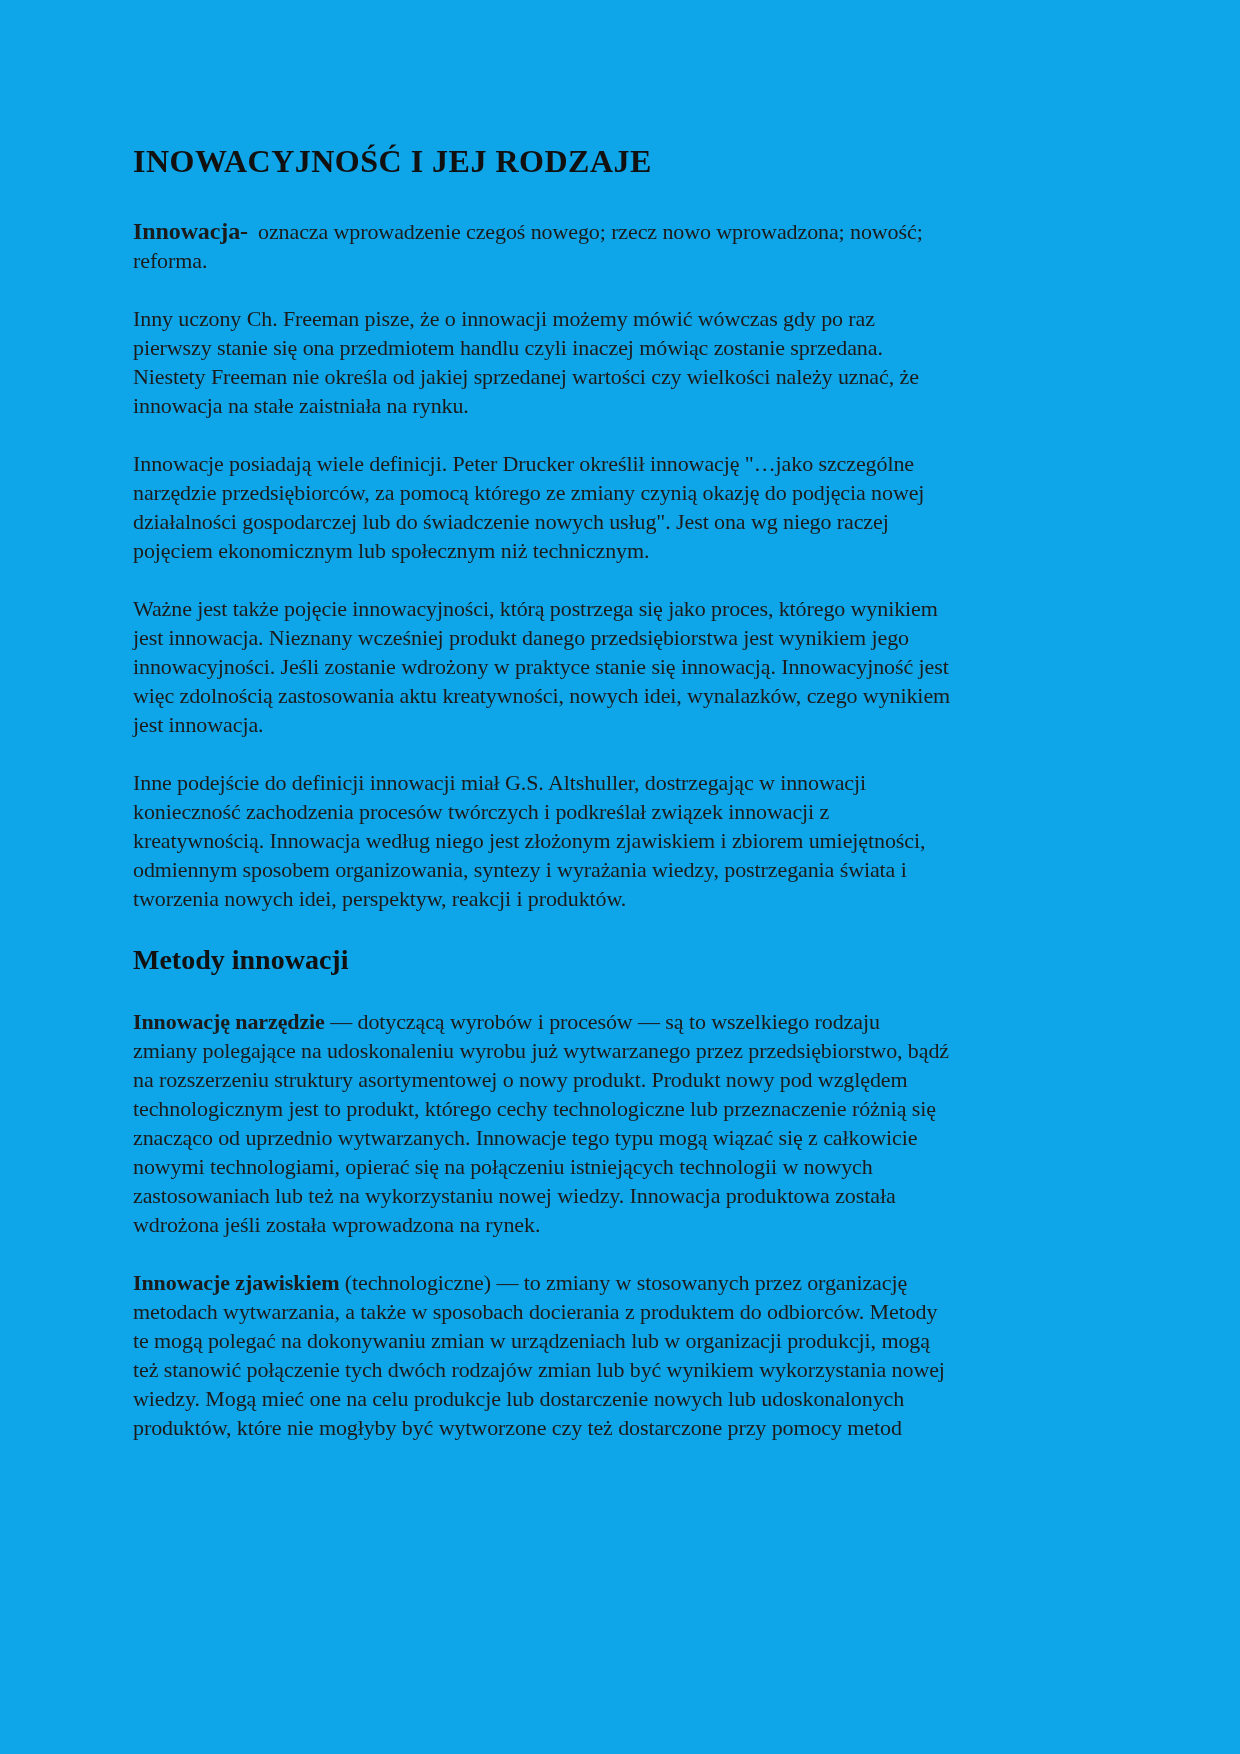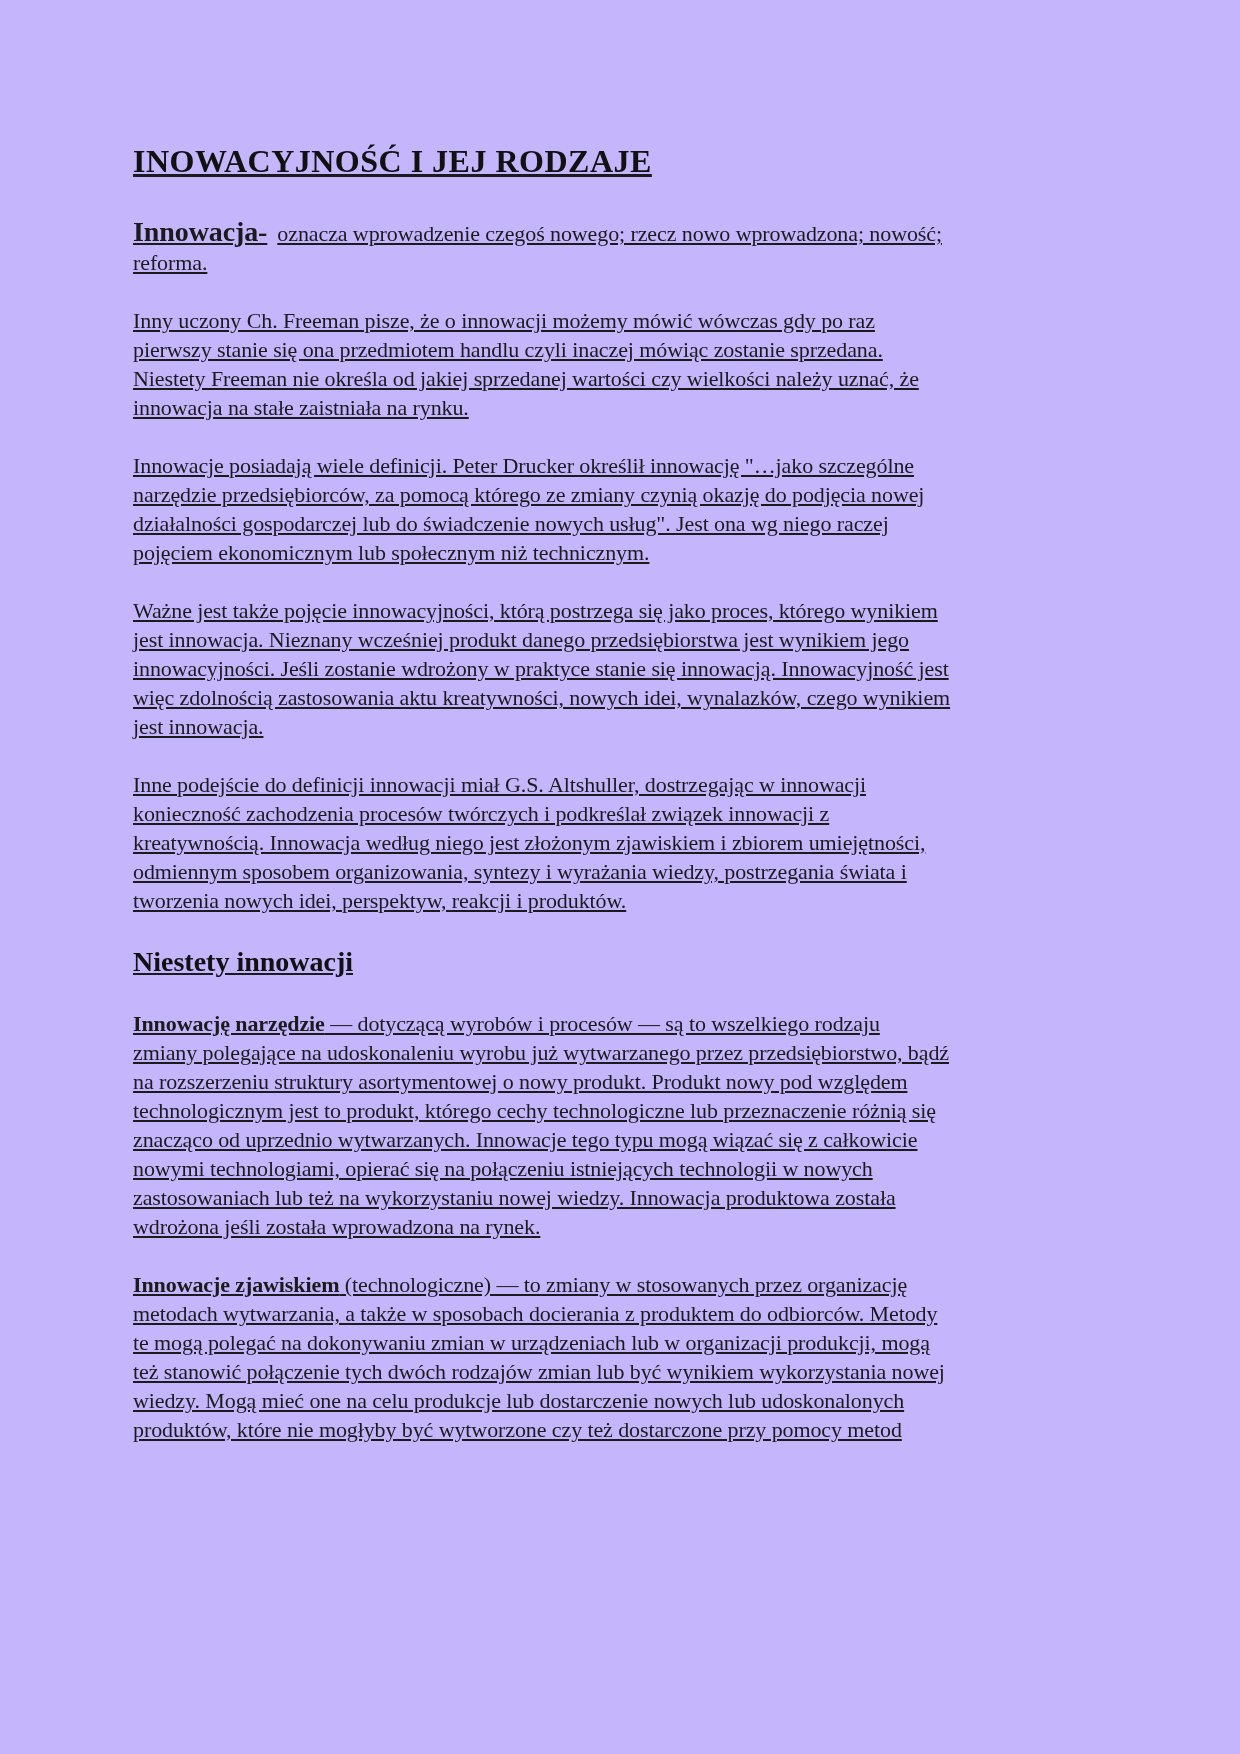--- a/index.html
+++ b/index.html
@@ -13,11 +13,10 @@
     height: 1754px;
     box-sizing: border-box;
     padding: 141px 130px 0 133px;
-    background: #c4b5fd;
+    background: #0ea5e9;
     color: #1b1b1b;
     font-family: "Liberation Serif", "DejaVu Serif", serif;
     overflow: hidden;
-    text-decoration: underline;
   }
   h1.doc-title {
     margin: 0 0 36px 0;

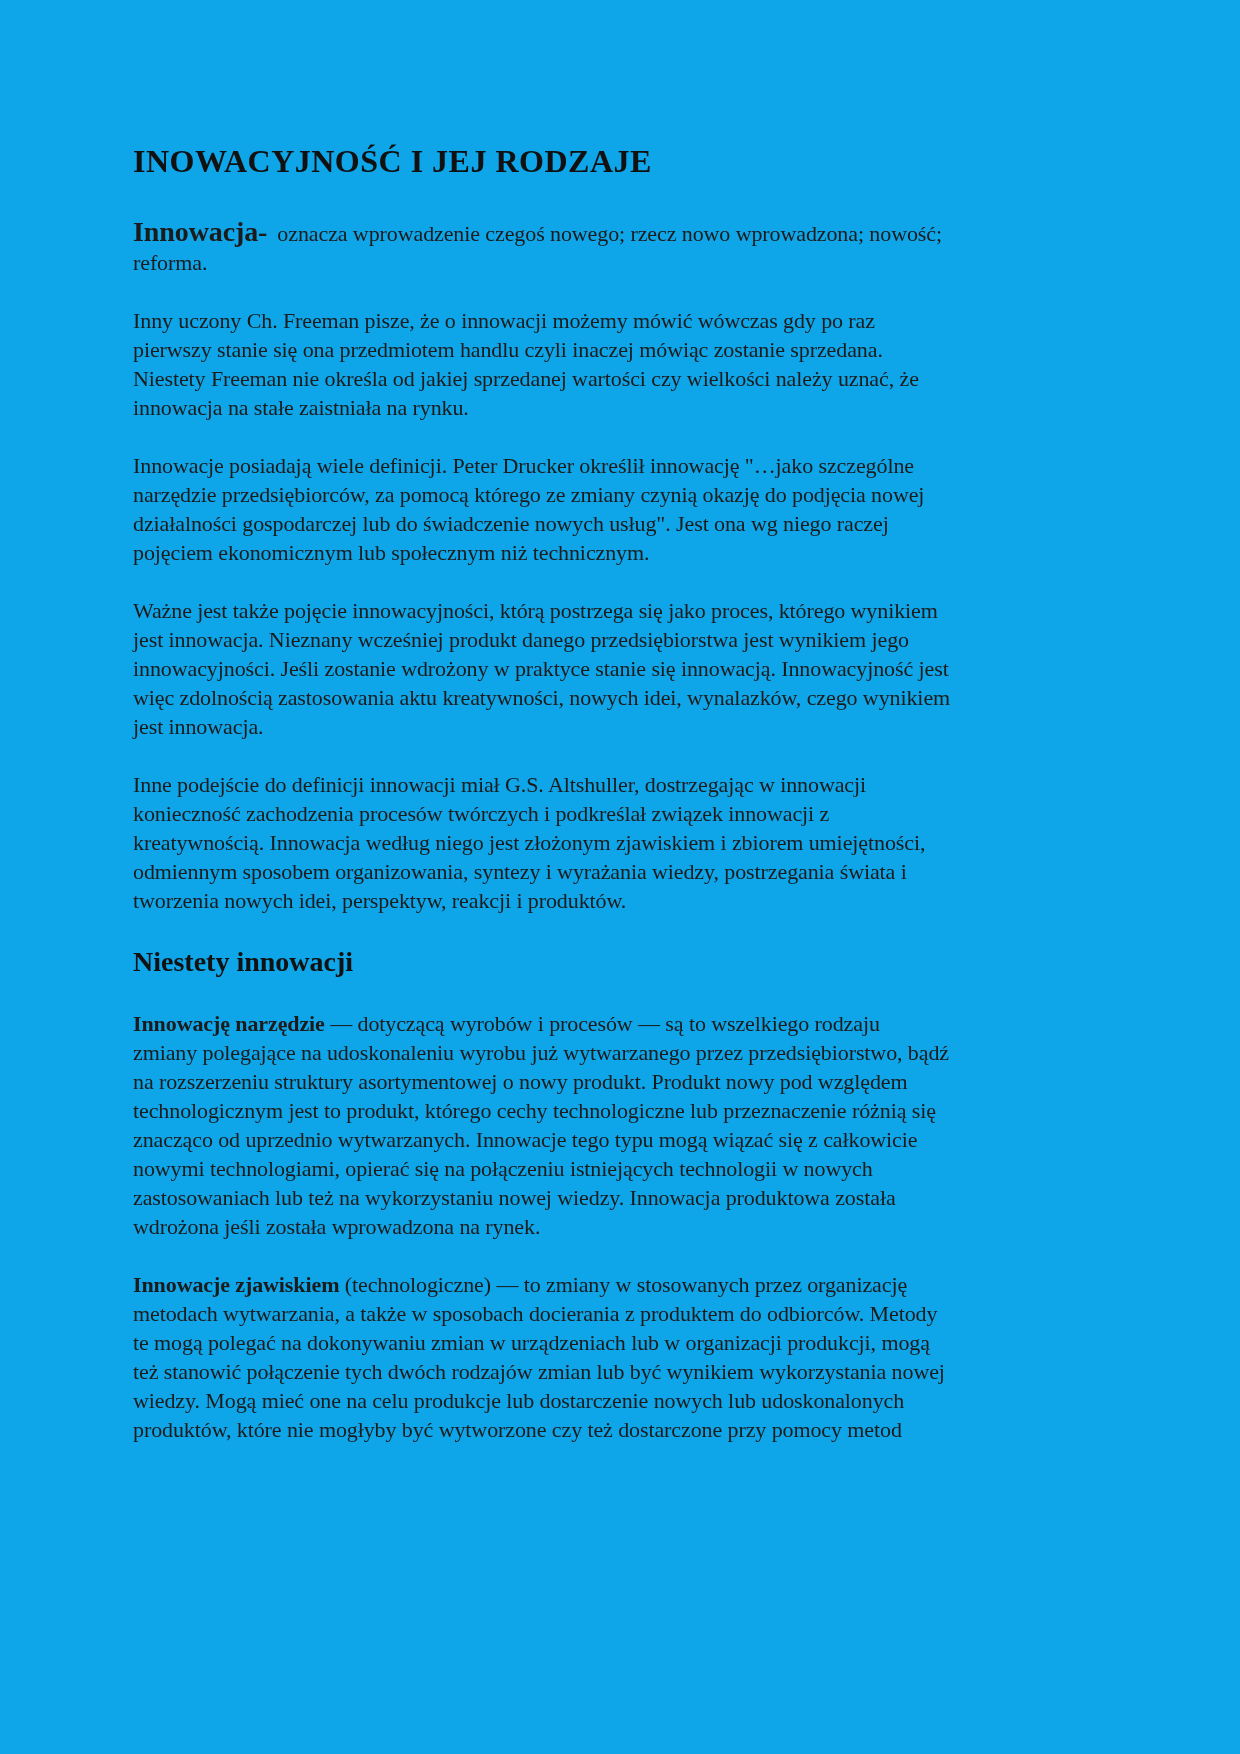--- a/index.html
+++ b/index.html
@@ -45,7 +45,7 @@
     white-space: normal;
   }
   .term-lg {
-    font-size: 28px;
+    font-size: 24px;
     margin-right: 10px;
   }
 </style>

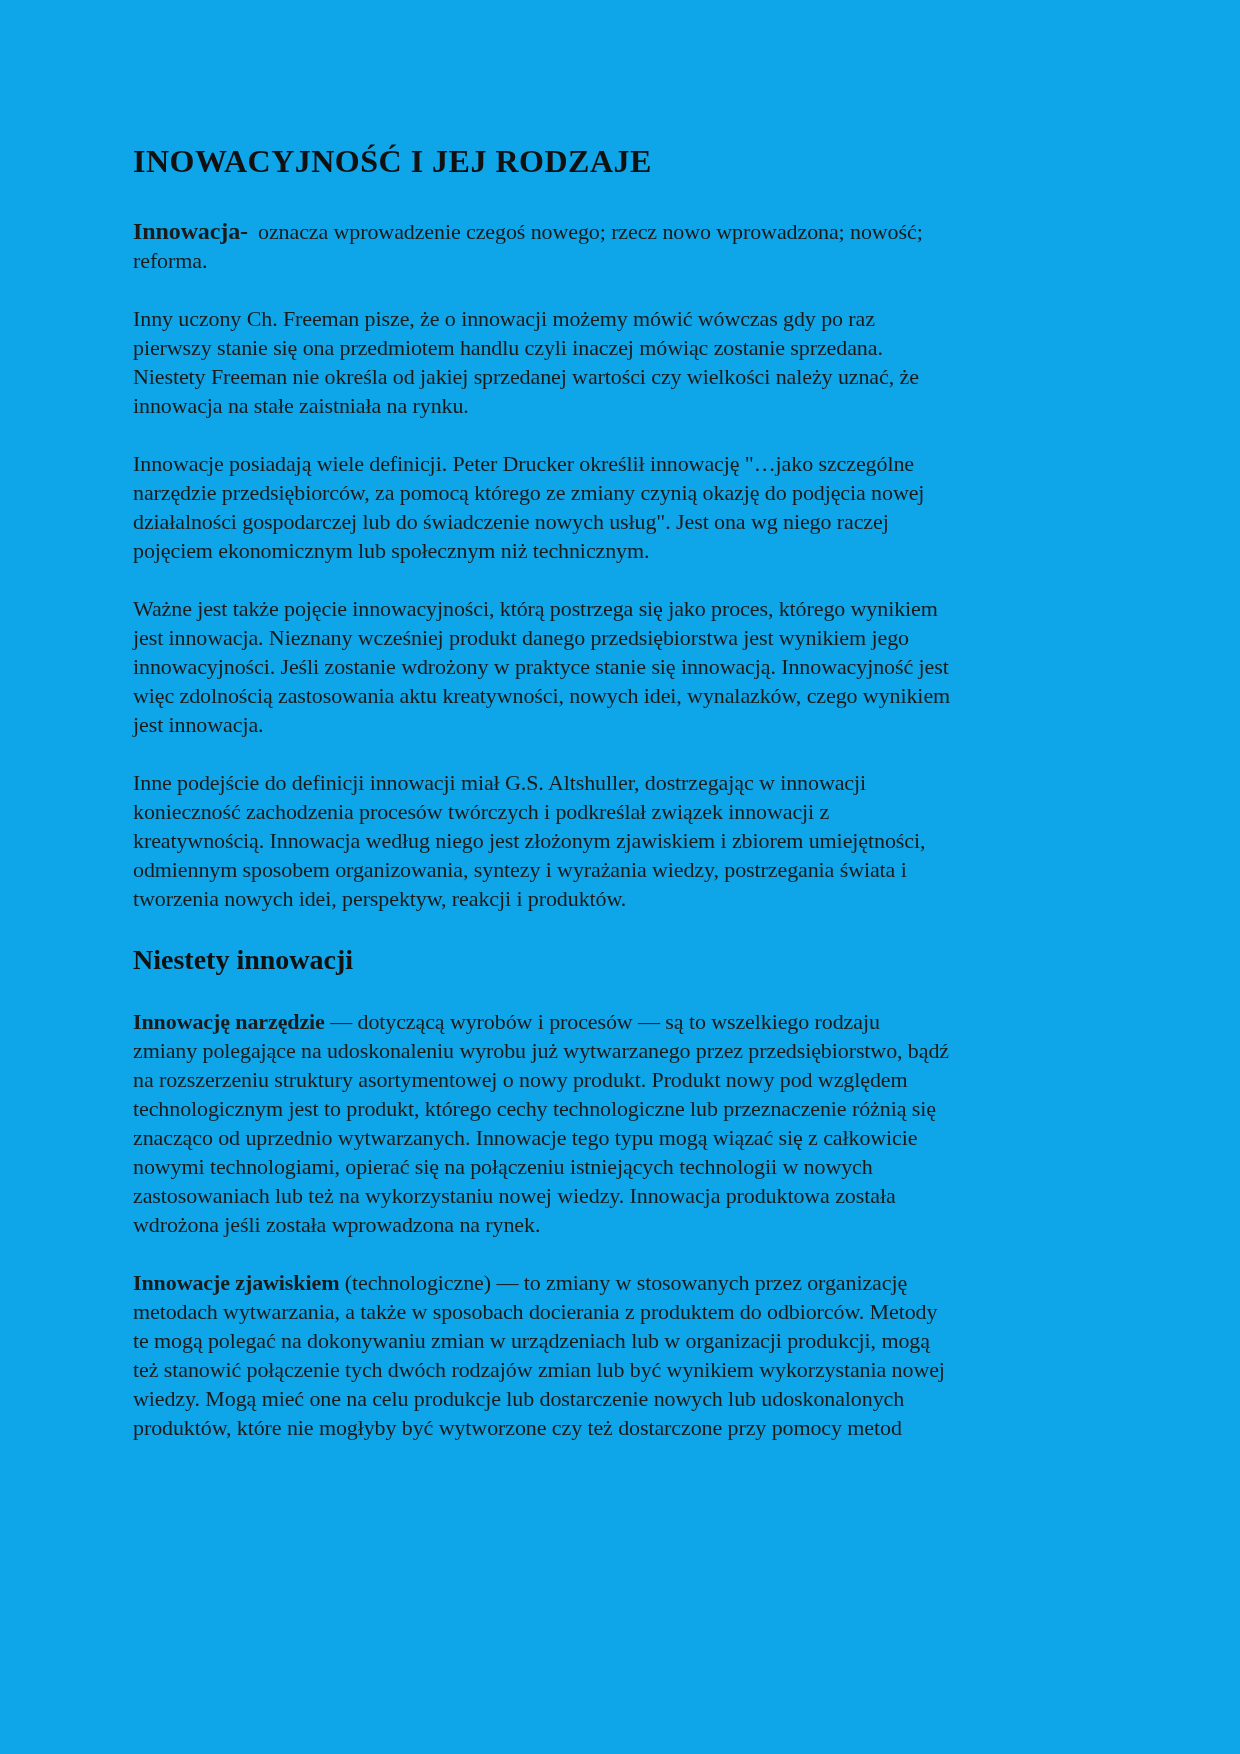--- a/index.html
+++ b/index.html
@@ -82,7 +82,7 @@
 odmiennym sposobem organizowania, syntezy i wyrażania wiedzy, postrzegania świata i
 tworzenia nowych idei, perspektyw, reakcji i produktów.</p>
 
-  <h2 class="section-heading">Niestety innowacji</h2>
+  <h2 class="section-heading">Metody innowacji</h2>
 
   <p class="para"><b class="term">Innowację narzędzie</b><span> — dotyczącą wyrobów i procesów — są to wszelkiego rodzaju
 zmiany polegające na udoskonaleniu wyrobu już wytwarzanego przez przedsiębiorstwo, bądź

